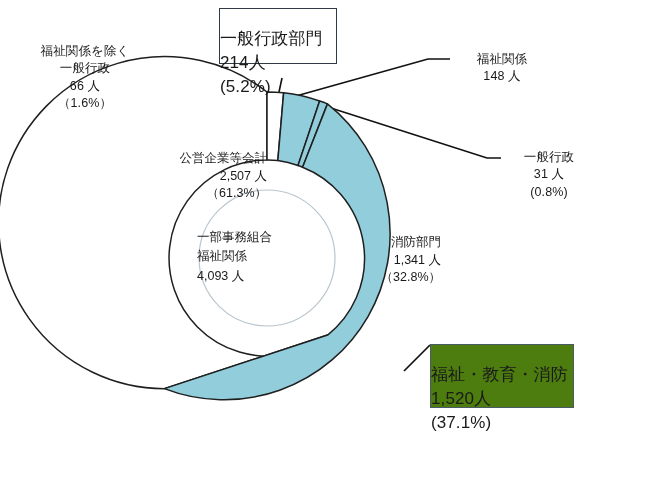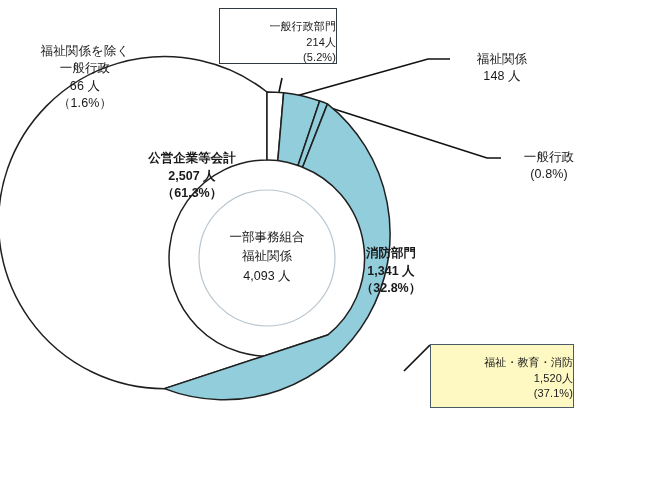--- a/index.html
+++ b/index.html
@@ -39,11 +39,11 @@
     box-sizing: border-box;
     border: 1.4px solid #2e3a45;
     background: #ffffff;
-    text-align: right;
+    text-align: left;
     color: #1a1a1a;
-    font-size: 11px;
+    font-size: 17px;
     line-height: 1.42;
-    padding-top: 10px;
+    padding-top: 18px;
     letter-spacing: 0.1px;
   }
   .boxed .ln { display: block; }

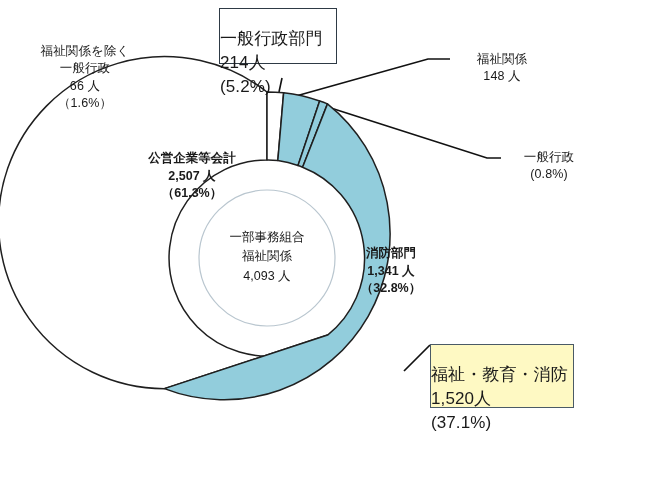--- a/index.html
+++ b/index.html
@@ -62,12 +62,11 @@
   .center-label .ln { display: block; }
   .slice-label {
     position: absolute;
-    text-align: center;
+    text-align: right;
     color: #1a1a1a;
     font-size: 12.5px;
     line-height: 1.4;
     white-space: nowrap;
-    font-weight: bold;
   }
   .slice-label .ln { display: block; }
 </style>

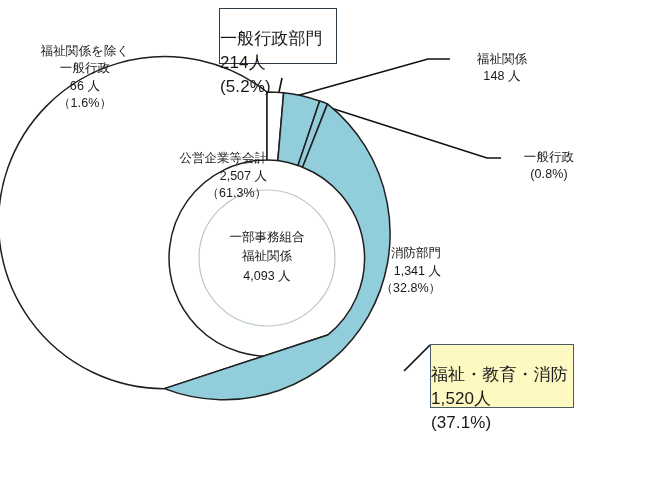--- a/index.html
+++ b/index.html
@@ -127,6 +127,7 @@
 
   <div class="lbl" style="left:503px; top:149px; width:92px;">
     <span class="ln">一般行政</span>
+    <span class="ln">31 人</span>
     <span class="ln">(0.8%)</span>
   </div>
 

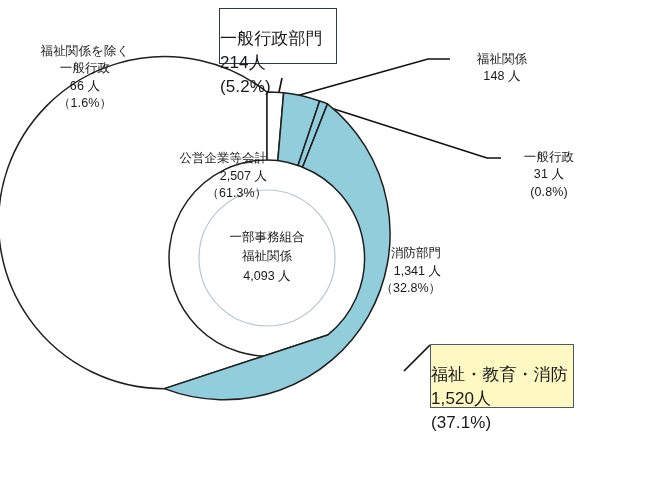--- a/index.html
+++ b/index.html
@@ -53,7 +53,7 @@
   }
   .center-label {
     position: absolute;
-    text-align: center;
+    text-align: left;
     color: #1a1a1a;
     font-size: 12.5px;
     line-height: 1.55;

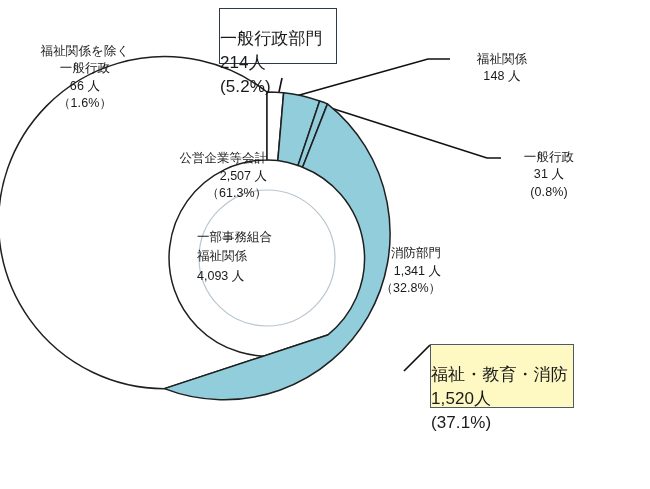--- a/index.html
+++ b/index.html
@@ -137,7 +137,7 @@
     <span class="ln">（61.3%）</span>
   </div>
 
-  <div class="slice-label" style="left:341px; top:245px; width:100px;">
+  <div class="slice-label" style="left:341px; top:234px; width:100px;">
     <span class="ln">消防部門</span>
     <span class="ln">1,341 人</span>
     <span class="ln">（32.8%）</span>

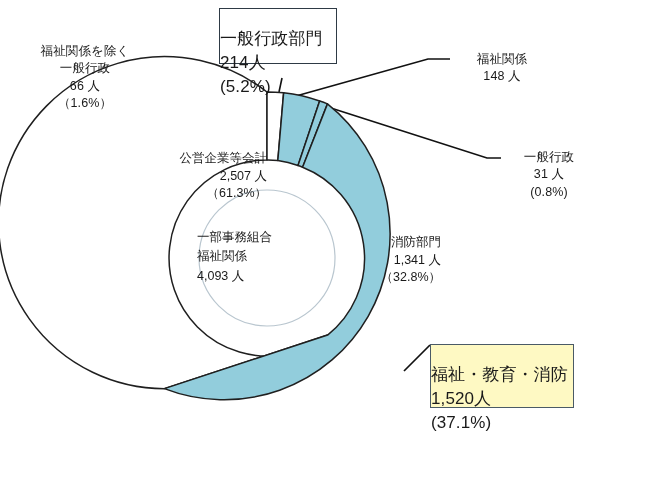--- a/index.html
+++ b/index.html
@@ -48,7 +48,7 @@
   }
   .boxed .ln { display: block; }
   .boxed.accent {
-    background: #fef9c3;
+    background: #4d7c0f;
     border: 1.4px solid #4a5a66;
   }
   .center-label {

